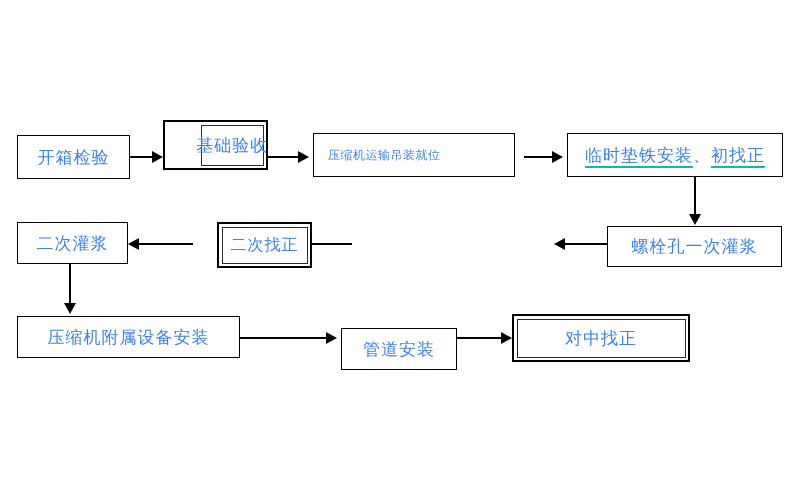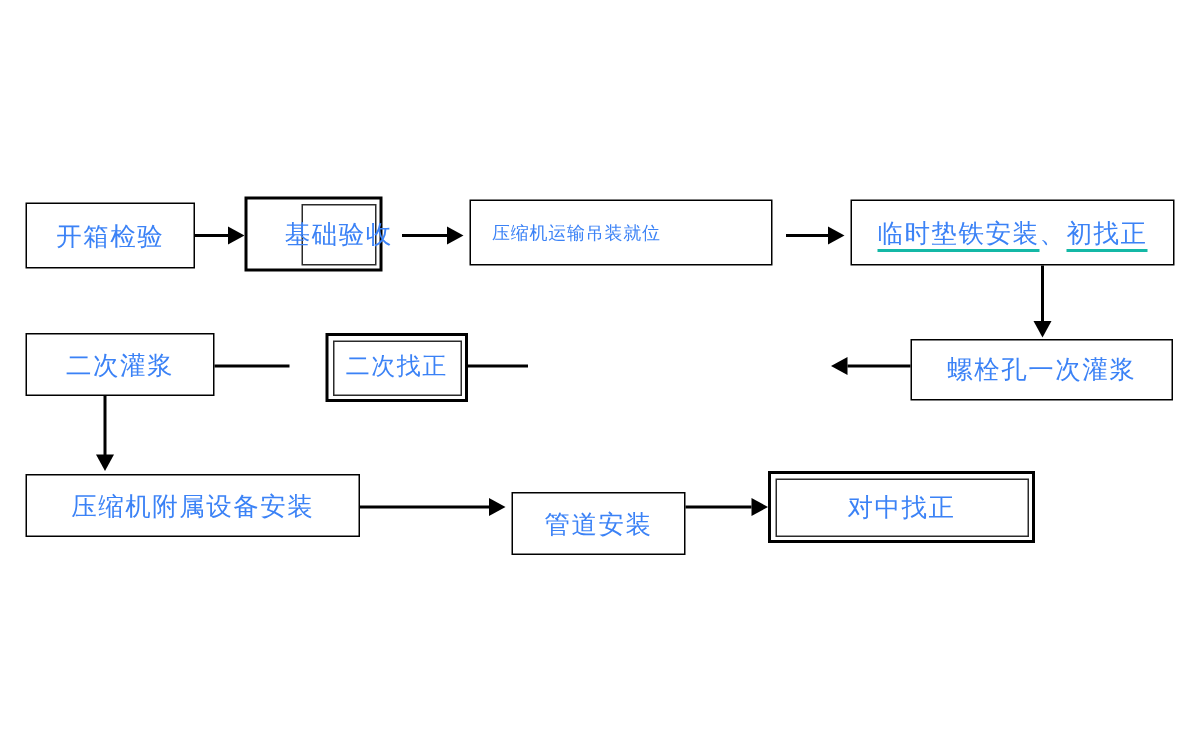--- a/index.html
+++ b/index.html
@@ -101,7 +101,7 @@
   <div class="hline" style="left:130px; top:156px; width:22px;"></div>
   <div class="arrow right" style="left:152px; top:151px;"></div>
 
-  <div class="node double t-lg" style="left:163px; top:131px; width:92px; height:50px;padding-left:36px;">
+  <div class="node double t-lg" style="left:163px; top:120px; width:105px; height:50px;padding-left:36px;">
     <span class="inner">
       <span class="label">基础验收</span>
     </span>

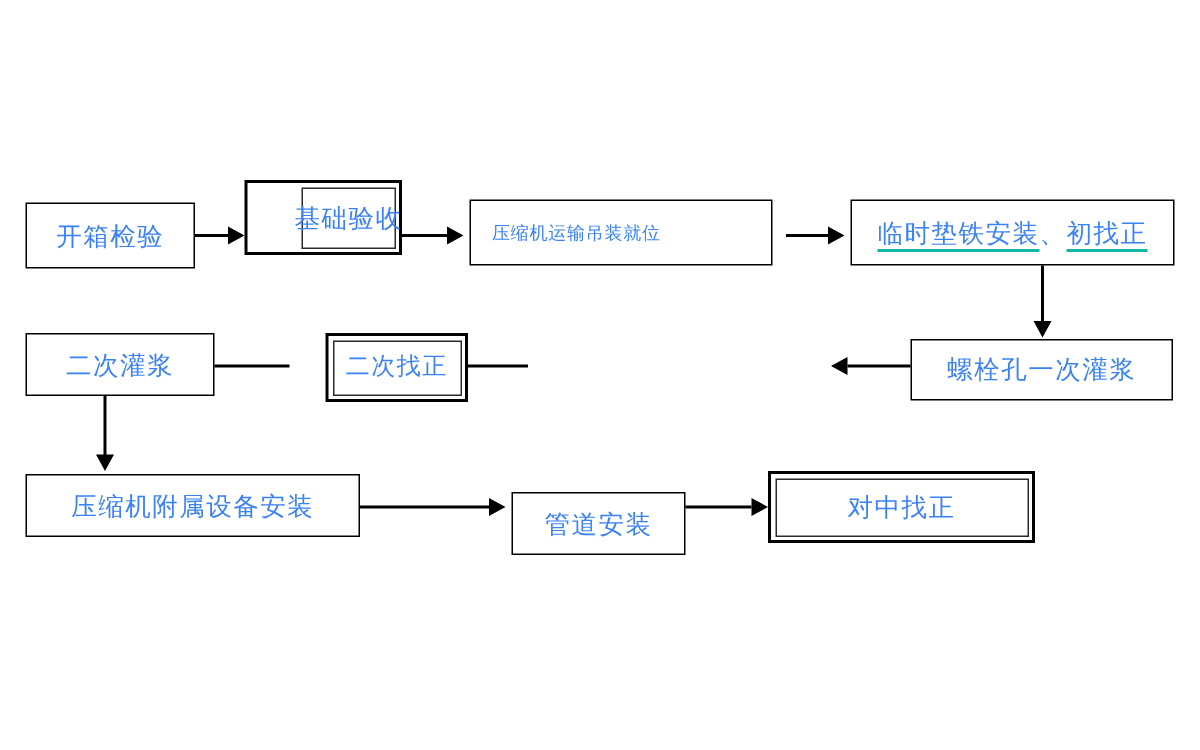--- a/index.html
+++ b/index.html
@@ -146,7 +146,7 @@
   <div class="hline" style="left:139px; top:243px; width:54px;"></div>
   <div class="arrow left" style="left:128px; top:238px;"></div>
 
-  <div class="node t-lg" style="left:17px; top:222px; width:126px; height:42px;justify-content:center;">
+  <div class="node t-lg" style="left:17px; top:222px; width:111px; height:42px;justify-content:center;">
     <span class="label">二次灌浆</span>
   </div>
 

